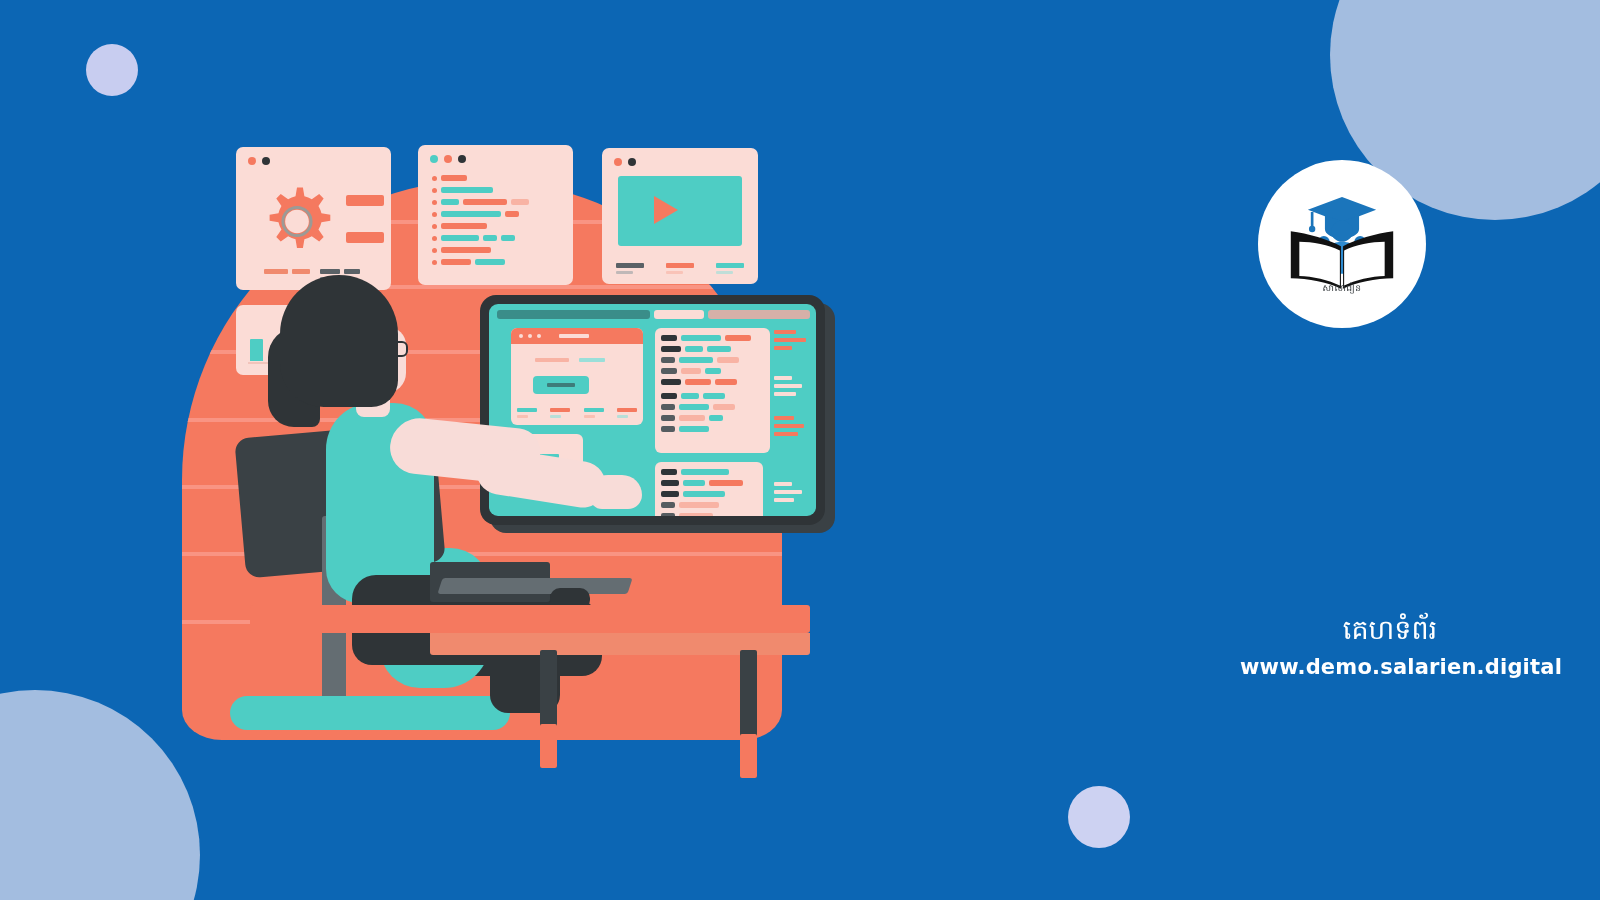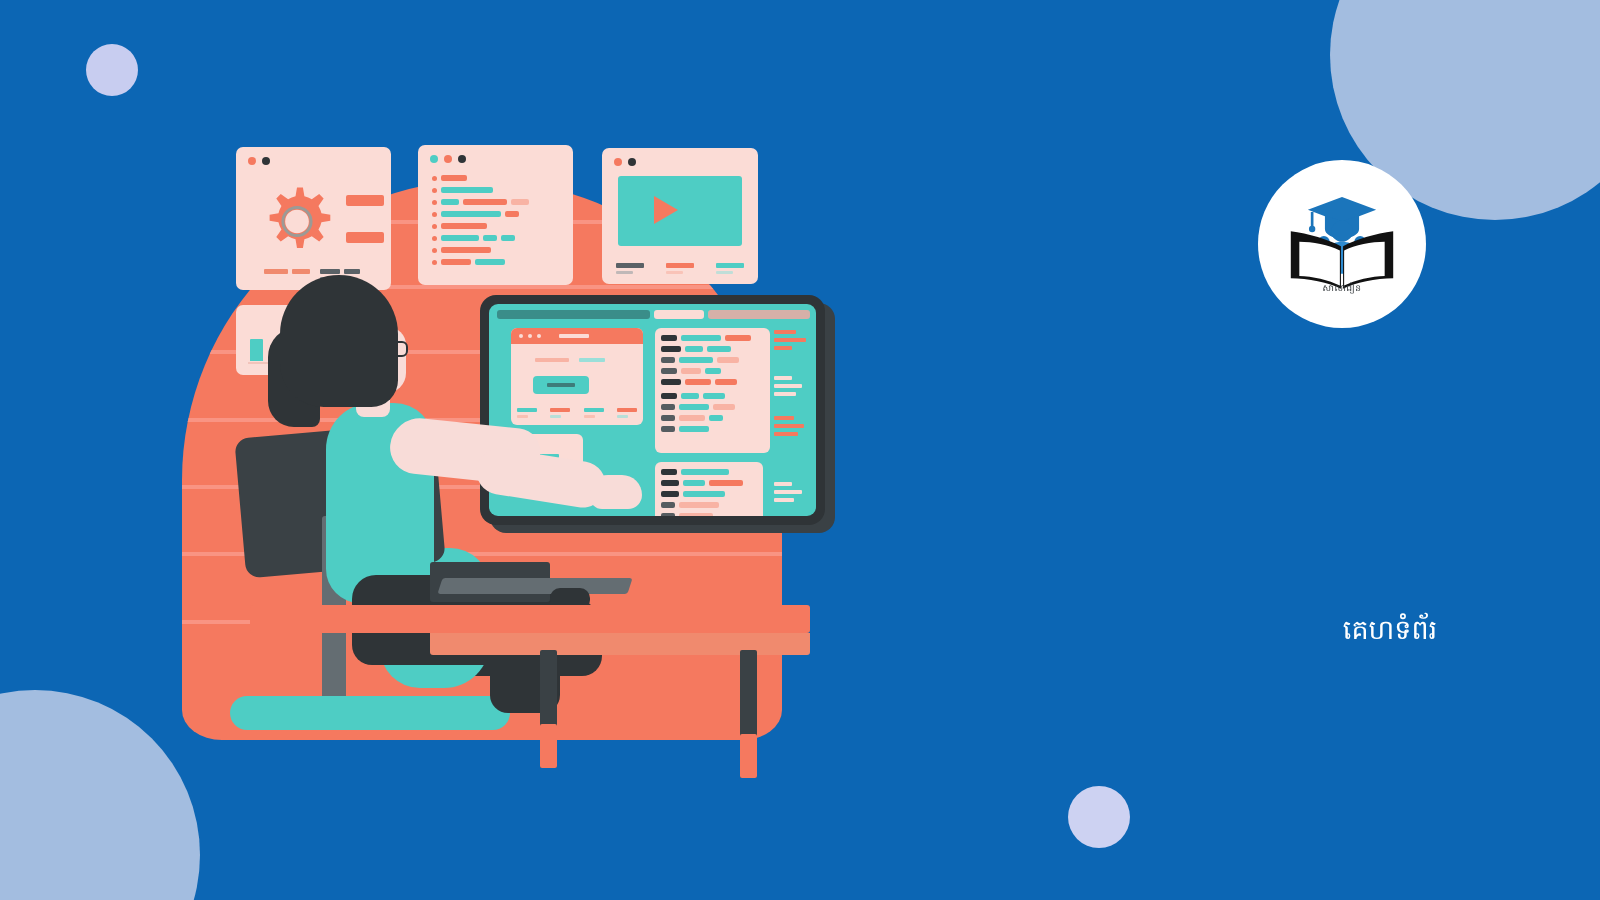--- a/index.html
+++ b/index.html
@@ -499,6 +499,7 @@
 
     <div id="brand-text">
       <div class="kh-1">គេហទំព័រ</div>
+      <div class="url">www.demo.salarien.digital</div>
     </div>
 
   </div>

